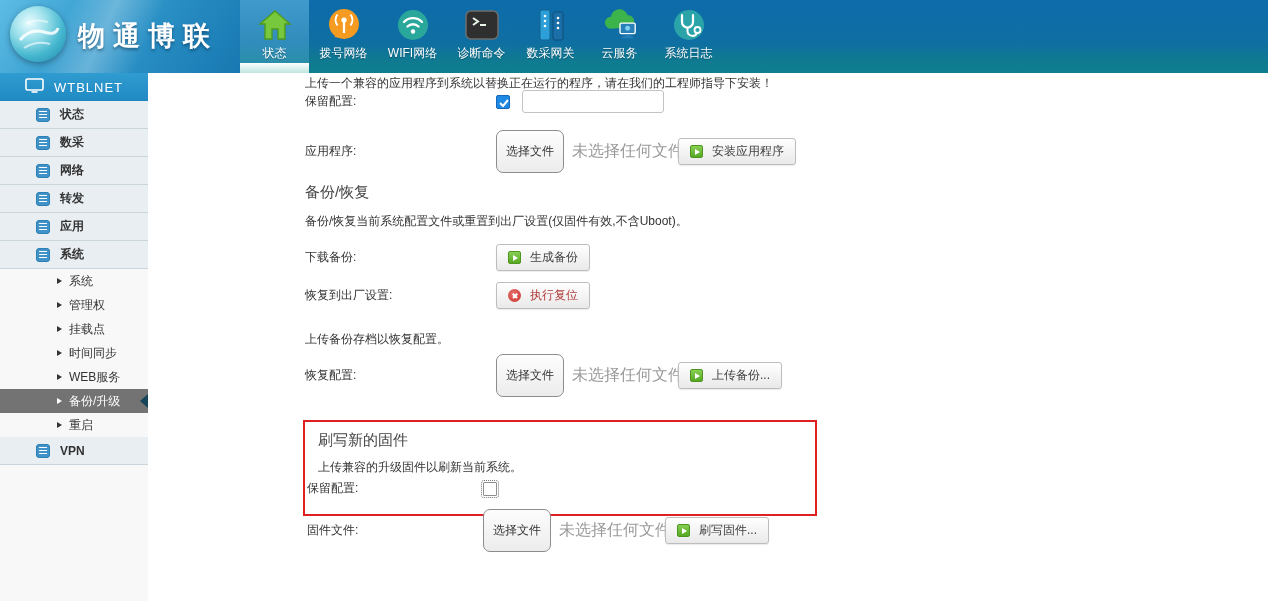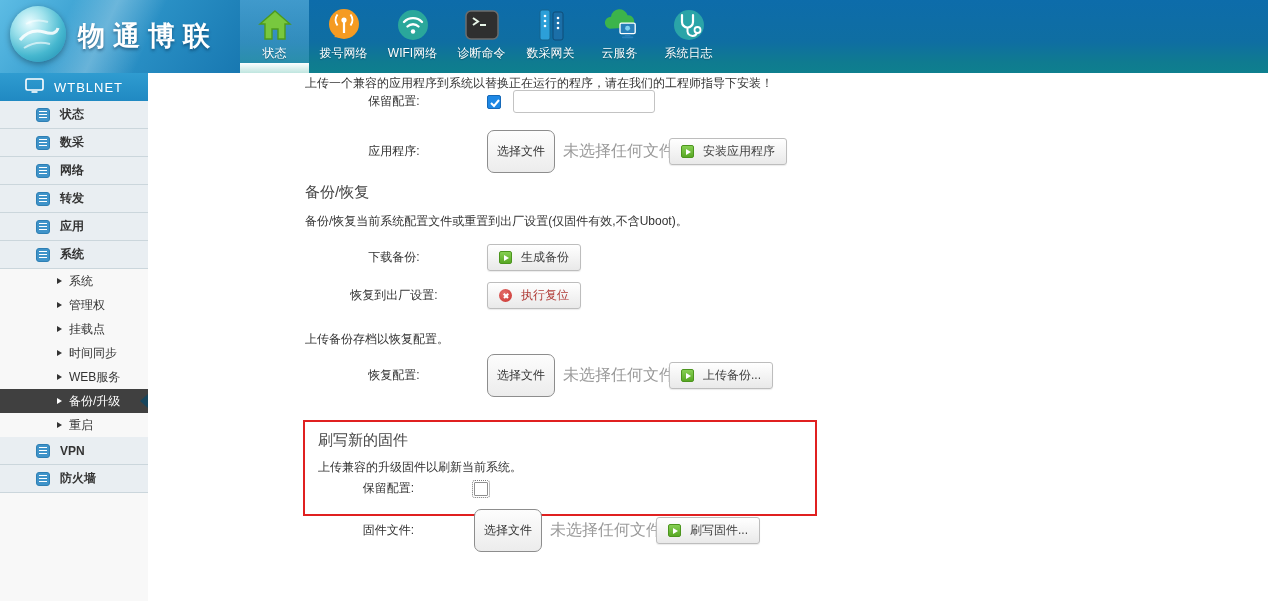--- a/index.html
+++ b/index.html
@@ -55,7 +55,7 @@
   .content { position:absolute; left:148px; top:73px; width:1120px; height:528px; background:#fff; }
   .intro-text { position:absolute; left:157px; top:2px; font-size:12px; color:#333; }
   .form-row { position:absolute; left:157px; display:flex; align-items:center; }
-  .row-label { width:178px; text-align:center; margin-right:4px; font-size:12px; color:#333; flex:0 0 auto; }
+  .row-label { width:178px; text-align:left; margin-right:13px; font-size:12px; color:#333; flex:0 0 auto; }
   .file-group { width:182px; display:flex; align-items:center; gap:8px; flex:0 0 auto; }
   .file-btn { font-size:12px; color:#333; padding:12px 9px; border:1px solid #8d8d8d; border-radius:7px;
     background:linear-gradient(180deg,#fdfdfd,#ececec); cursor:pointer; white-space:nowrap; }

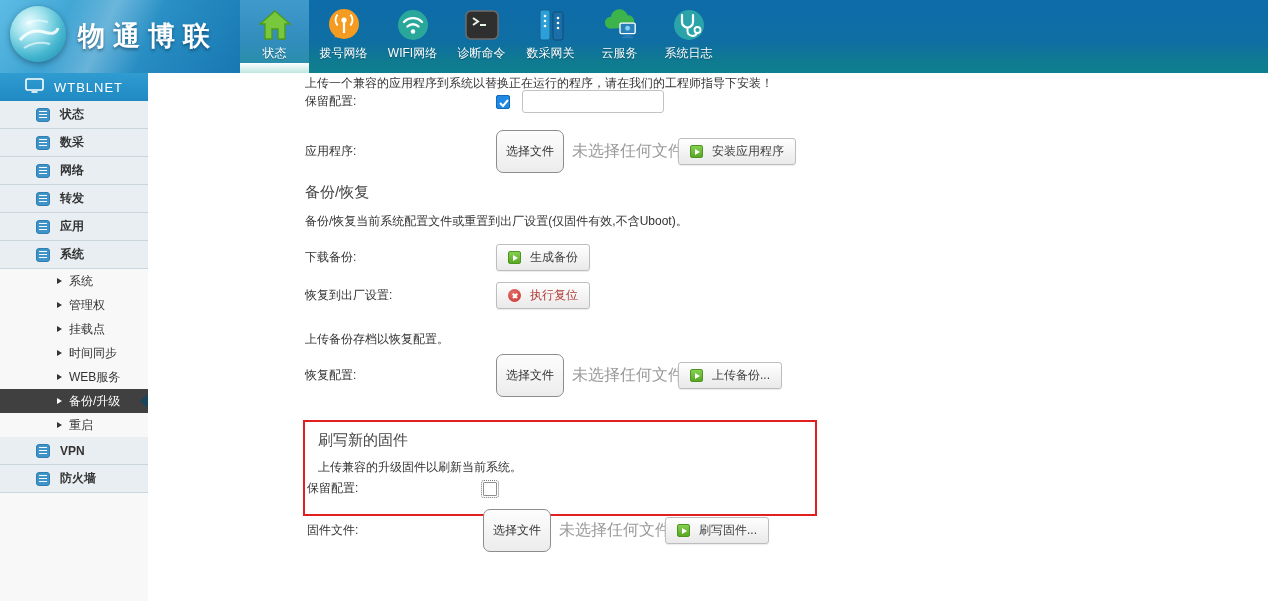--- a/index.html
+++ b/index.html
@@ -45,7 +45,7 @@
     font-size:12px; color:#333; cursor:pointer; position:relative; }
   .sub-item .tri { width:0; height:0; border-top:3.5px solid transparent; border-bottom:3.5px solid transparent;
     border-left:5px solid #333; flex:0 0 auto; }
-  .sub-item.active { background:#404040; color:#fff; }
+  .sub-item.active { background:#737373; color:#fff; }
   .sub-item.active .tri { border-left-color:#fff; }
   .sub-item.active::after { content:""; position:absolute; right:0; top:50%; transform:translateY(-50%);
     width:0; height:0; border-top:7px solid transparent; border-bottom:7px solid transparent;

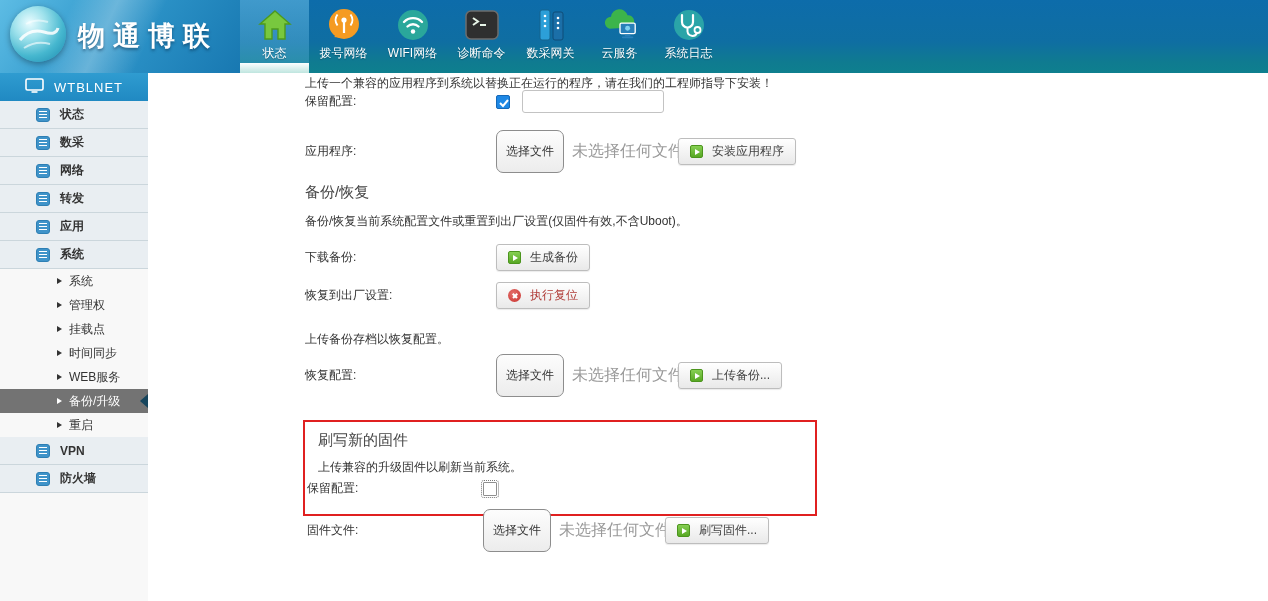--- a/index.html
+++ b/index.html
@@ -286,14 +286,6 @@
         </span>
       <span>VPN</span>
     </div>
-    <div class="side-item">
-      <span class="list-icon">
-          <i></i>
-          <i></i>
-          <i></i>
-        </span>
-      <span>防火墙</span>
-    </div>
   </aside>
 
   <main class="content">

